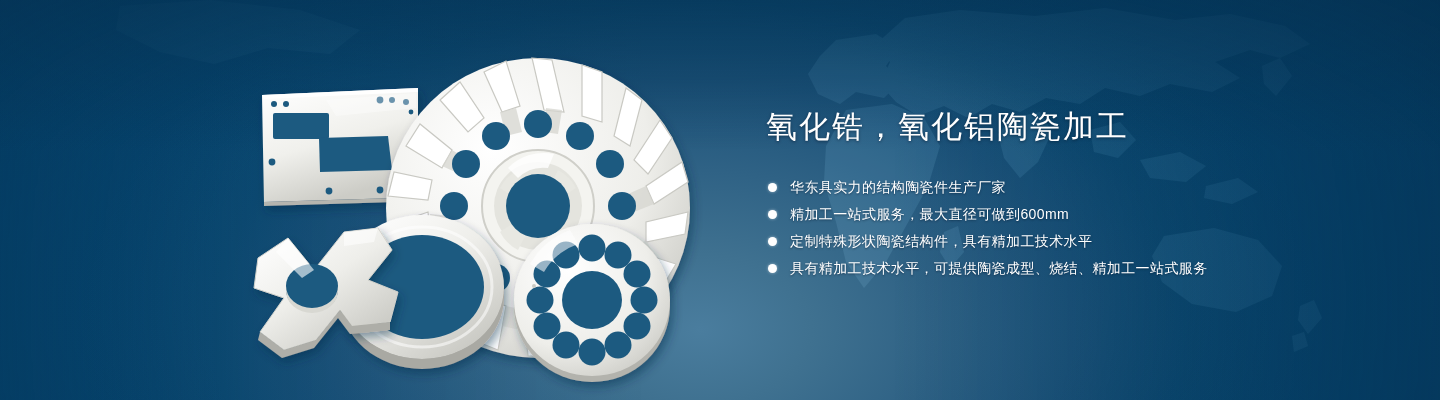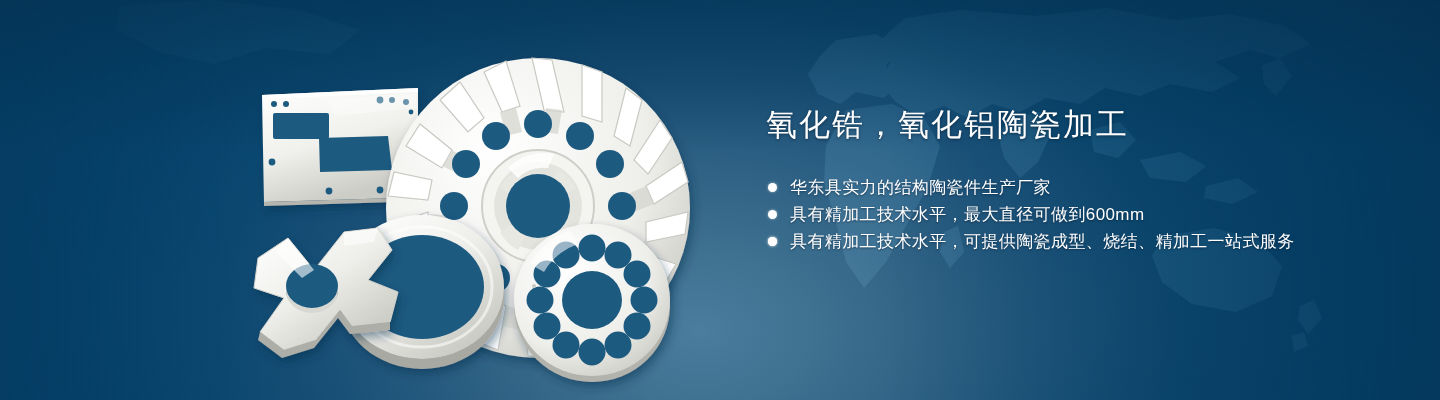--- a/index.html
+++ b/index.html
@@ -70,7 +70,6 @@
     font-weight:400;
     text-shadow:0 1px 3px rgba(0,20,40,0.55);
     white-space:nowrap;
-    font-family:Liberation Mono, monospace;
   }
   .bullets {
     margin-top:30px;

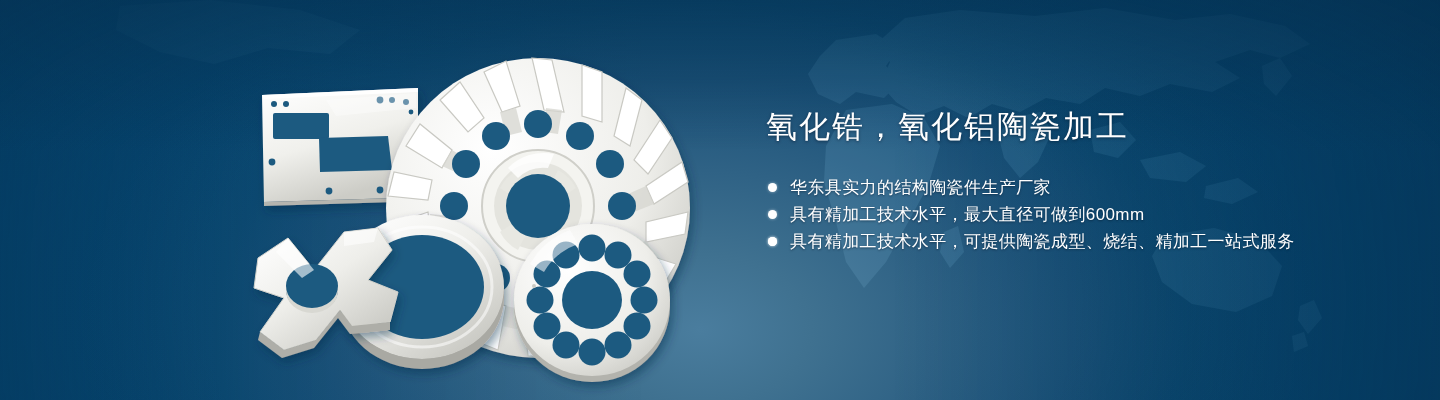--- a/index.html
+++ b/index.html
@@ -79,7 +79,7 @@
     position:relative;
     padding-left:24px;
     color:#ffffff;
-    font-size:17px;
+    font-size:14px;
     line-height:21px;
     margin-bottom:6px;
     letter-spacing:0.4px;

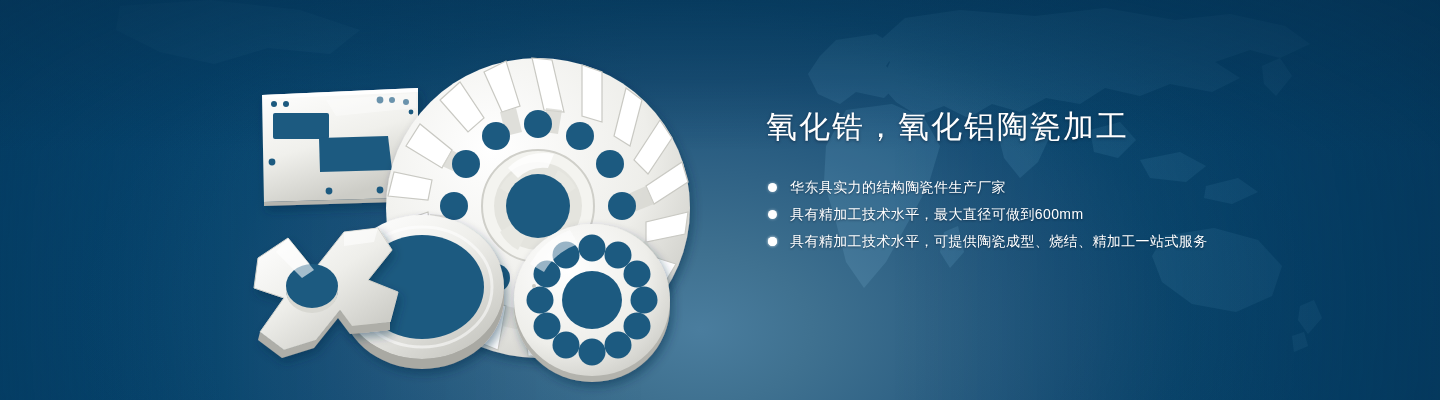--- a/index.html
+++ b/index.html
@@ -317,7 +317,7 @@
       </li>
       <li class="bullet">
         <span class="dot"></span>
-        <span>具有精加工技术水平，最大直径可做到600mm</span>
+        <span>精加工一站式服务，最大直径可做到600mm</span>
       </li>
       <li class="bullet">
         <span class="dot"></span>

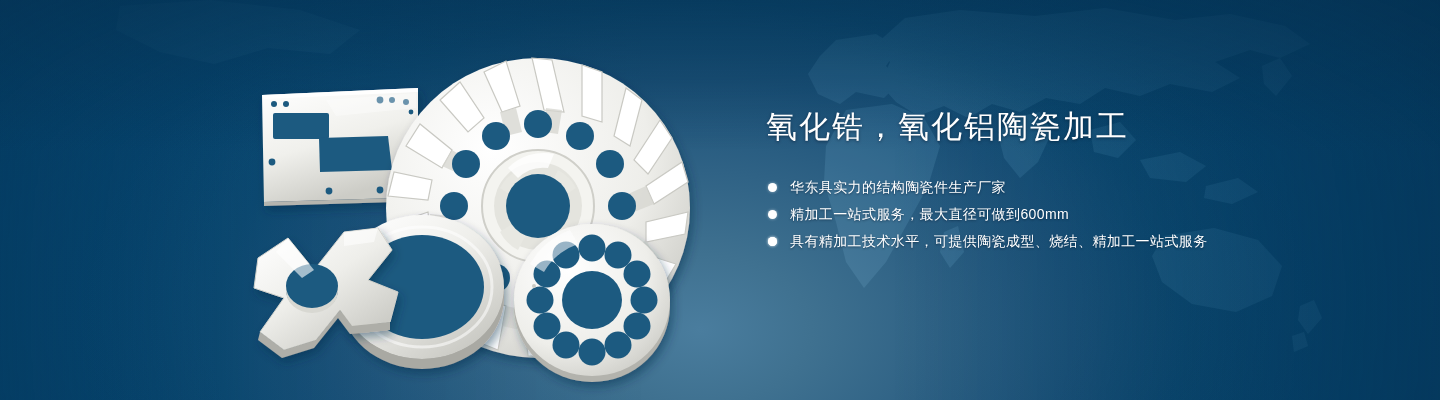--- a/index.html
+++ b/index.html
@@ -321,6 +321,7 @@
       </li>
       <li class="bullet">
         <span class="dot"></span>
+        <span>定制特殊形状陶瓷结构件，具有精加工技术水平</span>
       </li>
       <li class="bullet">
         <span class="dot"></span>

